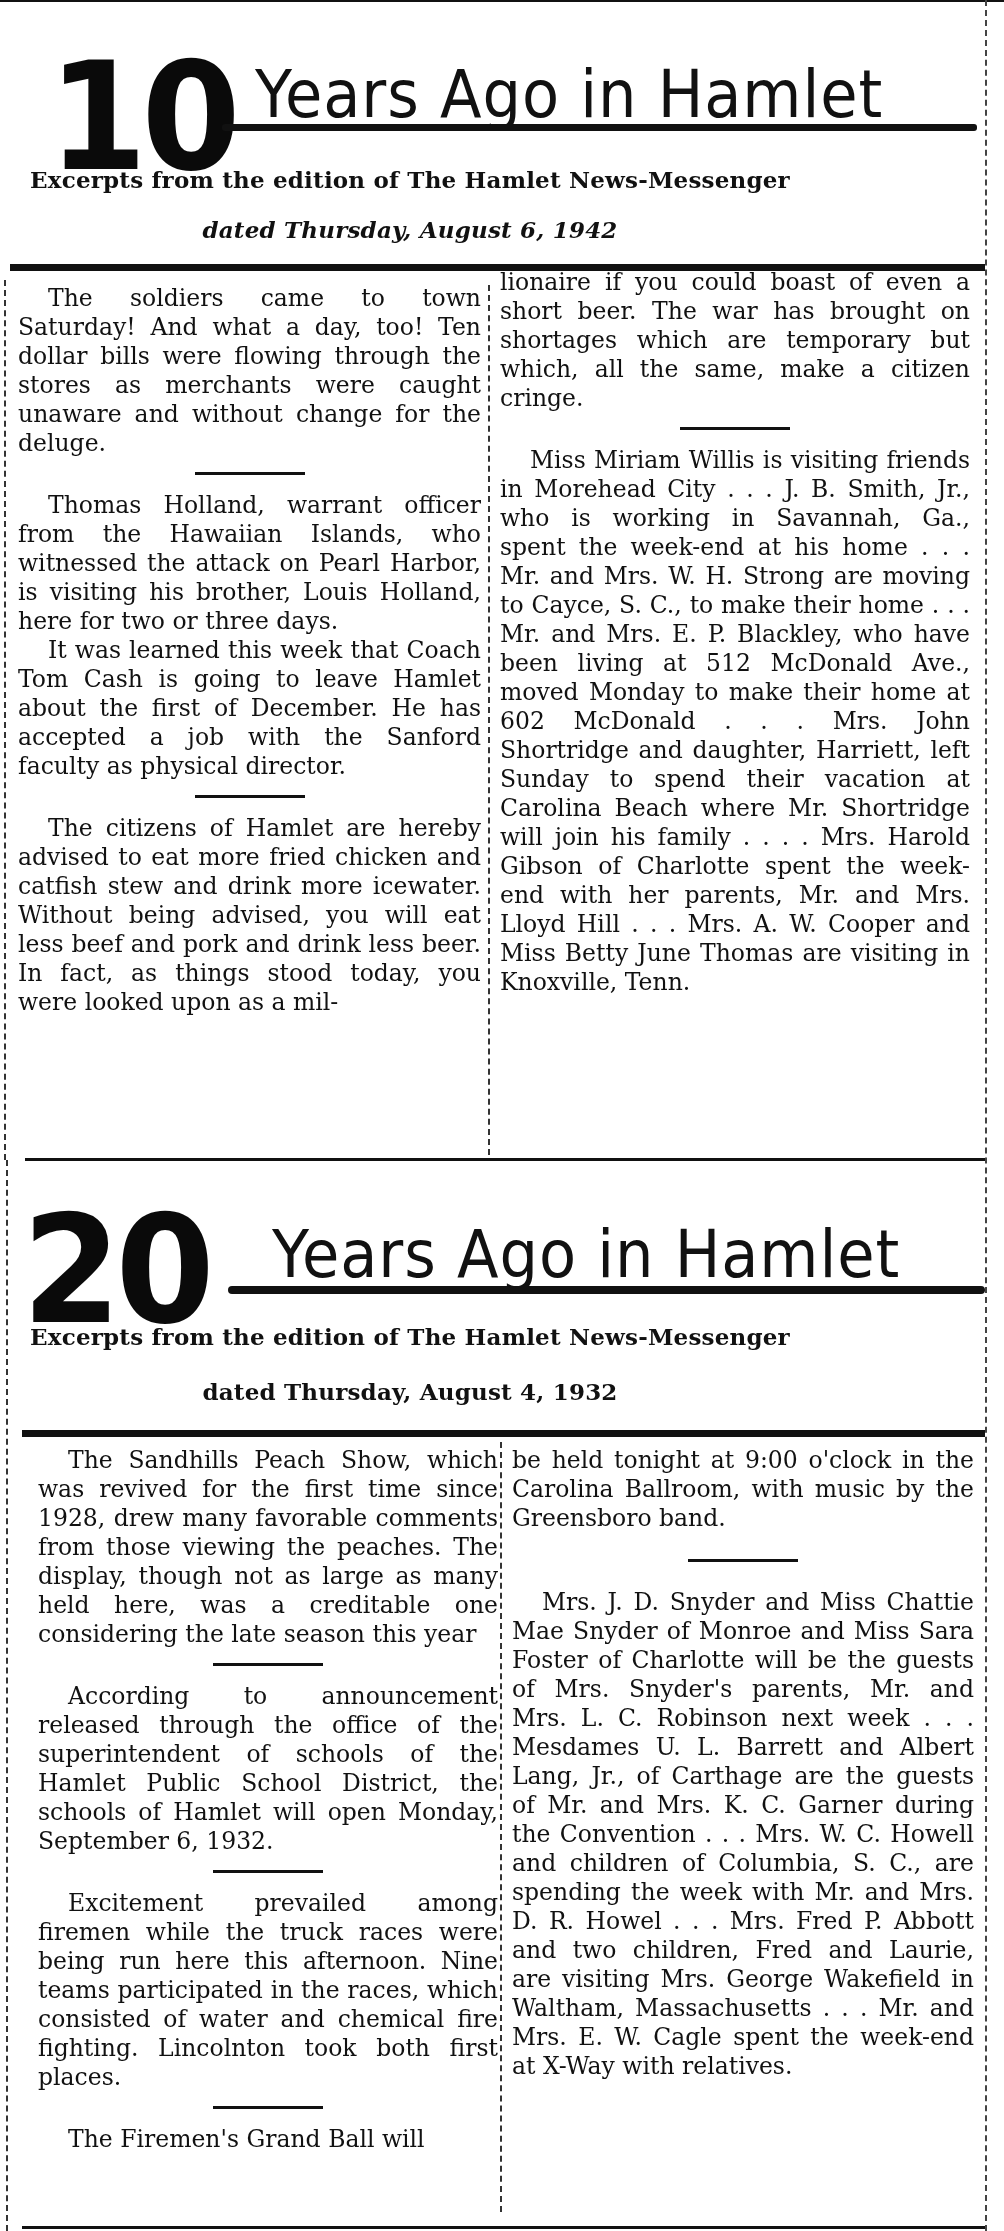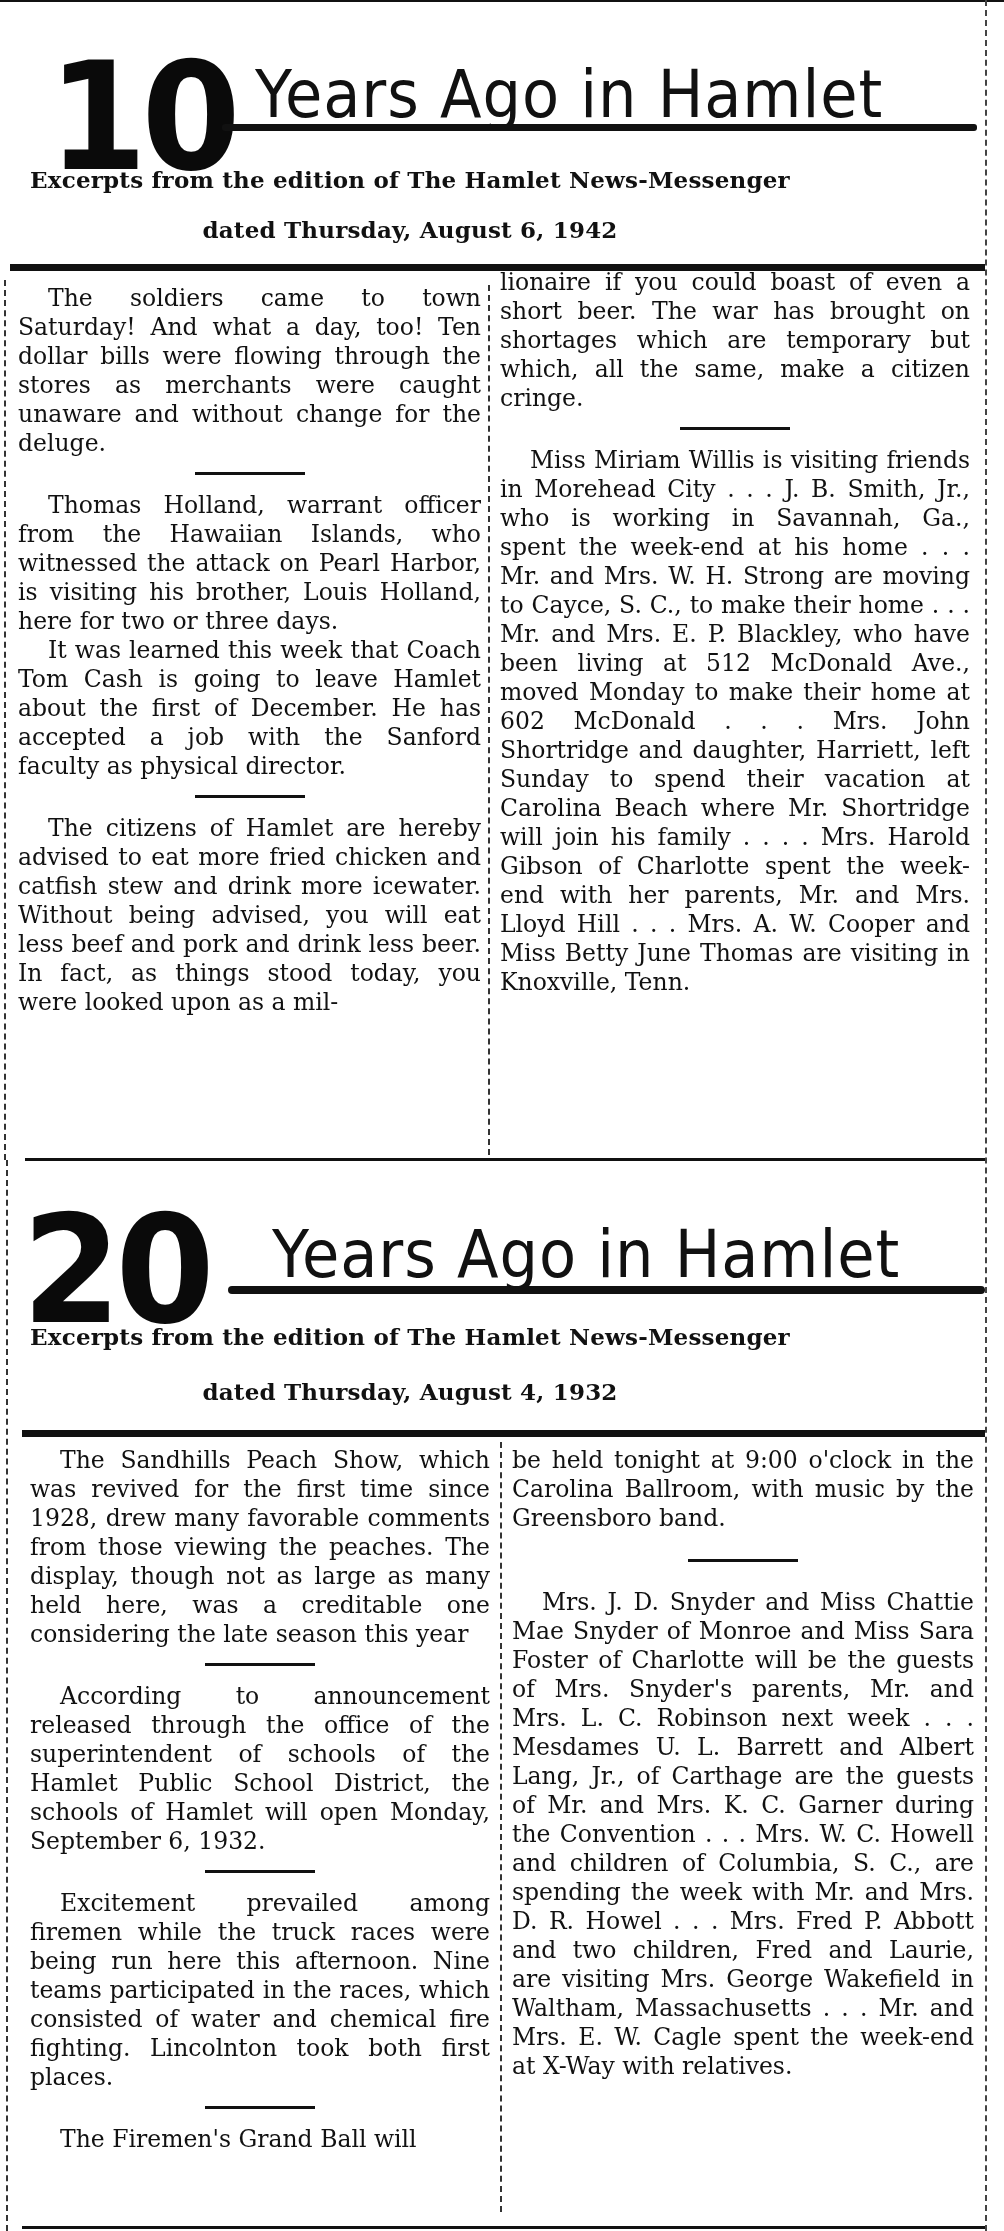--- a/index.html
+++ b/index.html
@@ -54,7 +54,7 @@
   <div class="headline" style="left:255px;top:62px;">Years Ago in Hamlet</div>
   <div class="rule" style="left:222px;top:124px;width:755px;height:7px;border-radius:3px;"></div>
   <div class="subline" style="top:168px;">Excerpts from the edition of The Hamlet News-Messenger</div>
-  <div class="subline" style="top:218px;">dated Thursday, August 6, 1942</div>
+  <div class="subline" style="top:218px;font-style:italic;">dated Thursday, August 6, 1942</div>
   <div class="rule" style="left:10px;top:264px;width:975px;height:7px;"></div>
 
   <div class="vdash" style="left:4px;top:280px;height:880px;"></div>

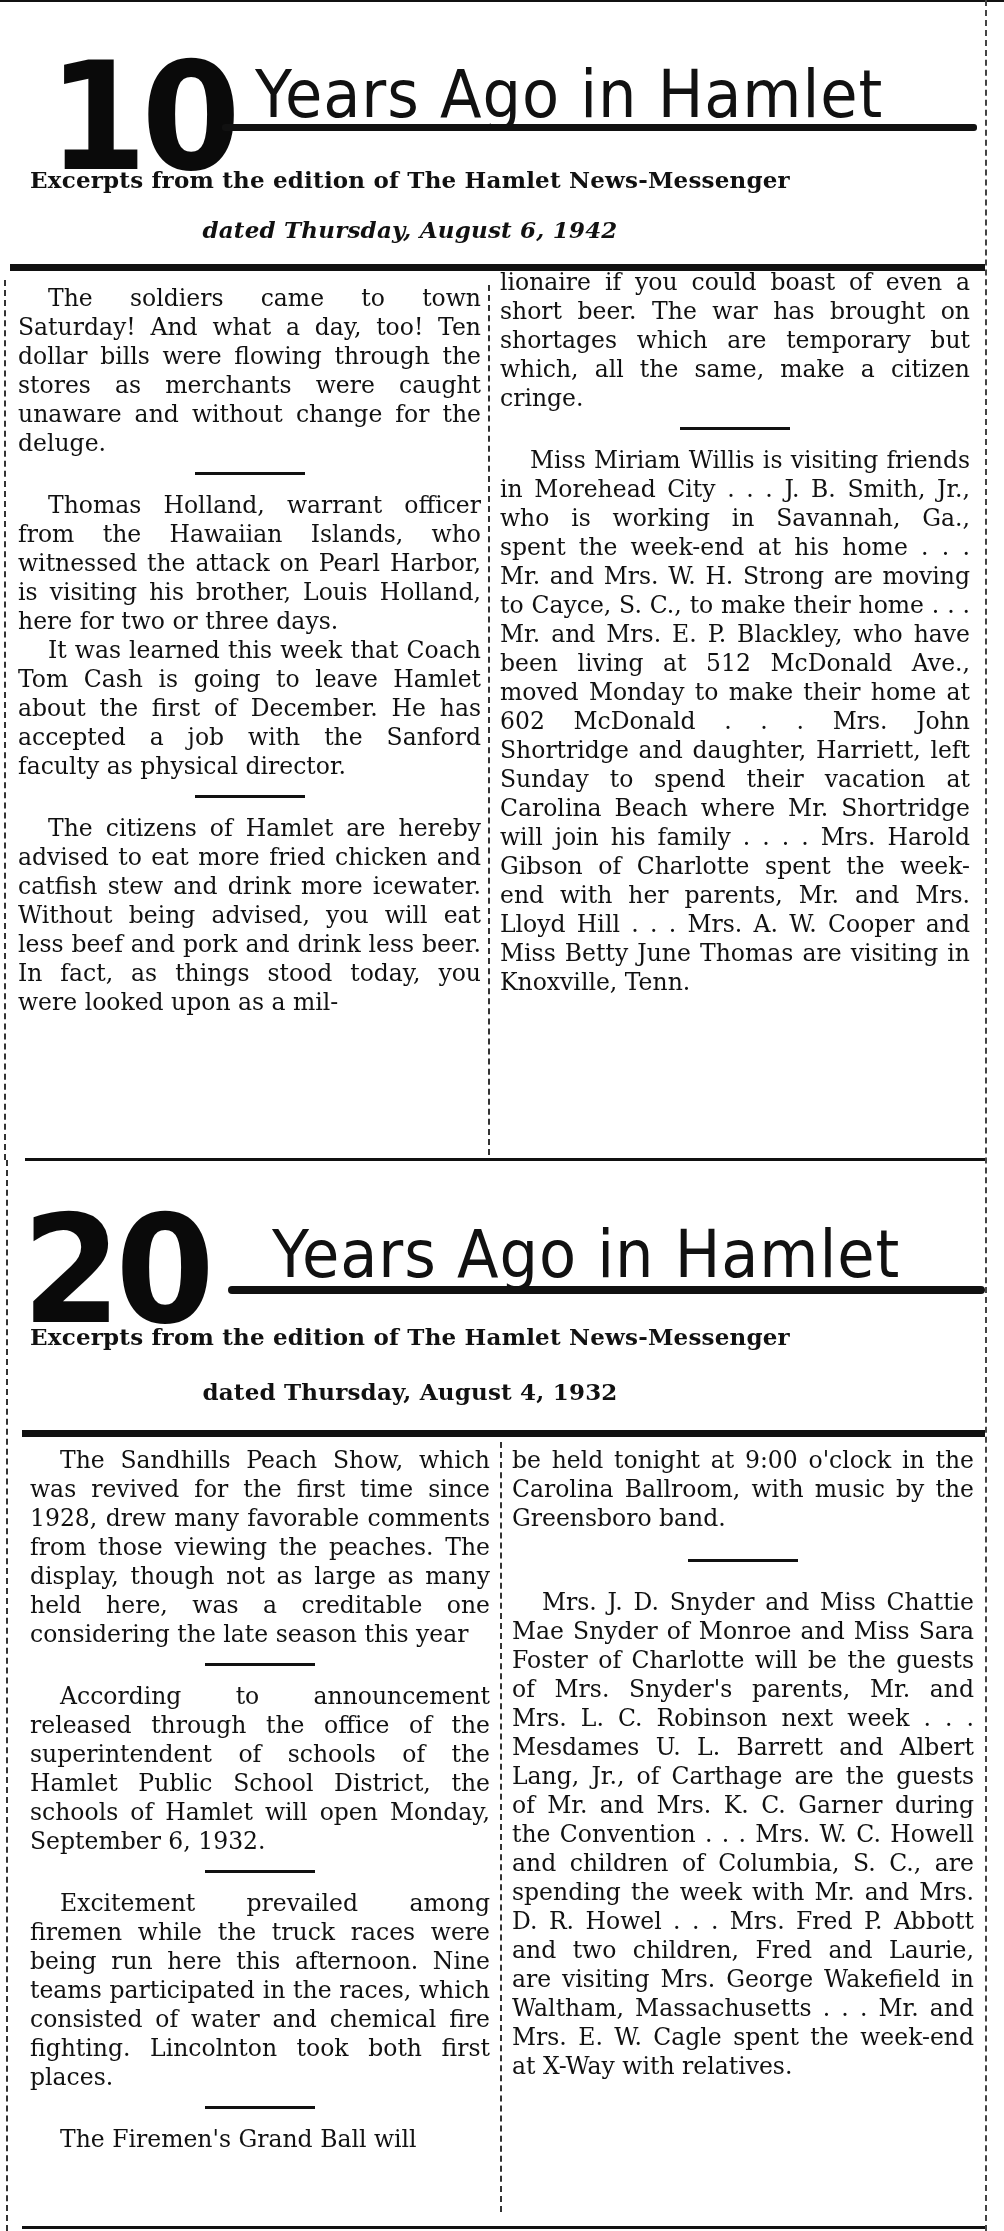--- a/index.html
+++ b/index.html
@@ -90,7 +90,7 @@
 
   <div class="vdash" style="left:500px;top:1442px;height:770px;"></div>
 
-  <div class="col" style="left:30px;top:1446px;width:460px;">
+  <div class="col" style="left:38px;top:1446px;width:460px;">
     <p class="para">The Sandhills Peach Show, which was revived for the first time since 1928, drew many favorable comments from those viewing the peaches. The display, though not as large as many held here, was a creditable one considering the late season this year</p>
     <div class="sep"></div>
     <p class="para">According to announcement released through the office of the superintendent of schools of the Hamlet Public School District, the schools of Hamlet will open Monday, September 6, 1932.</p>

